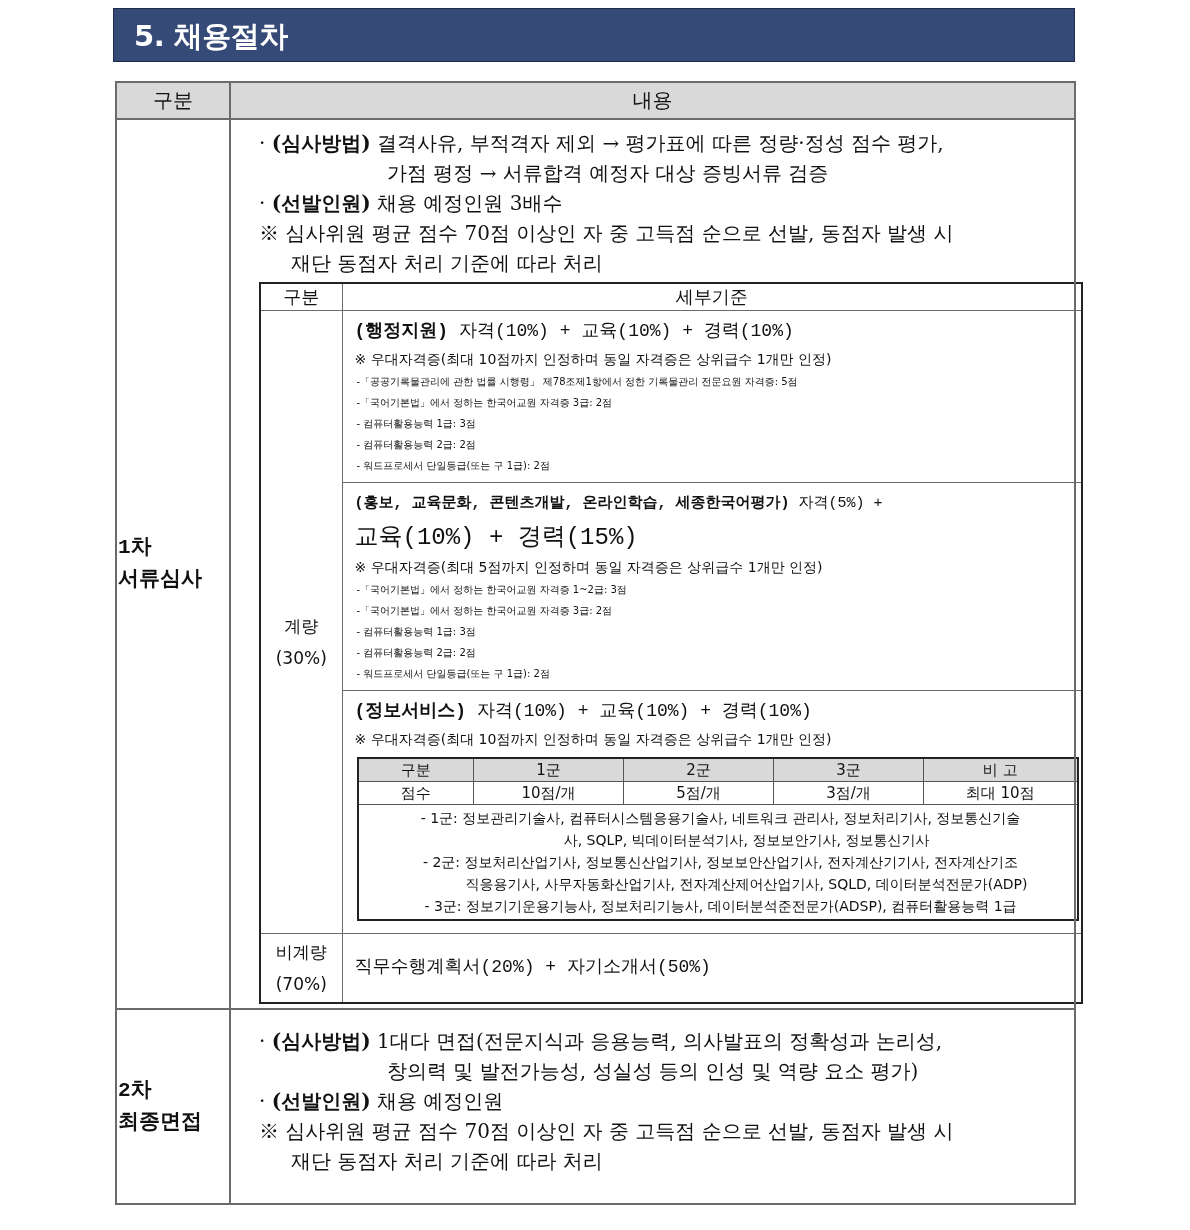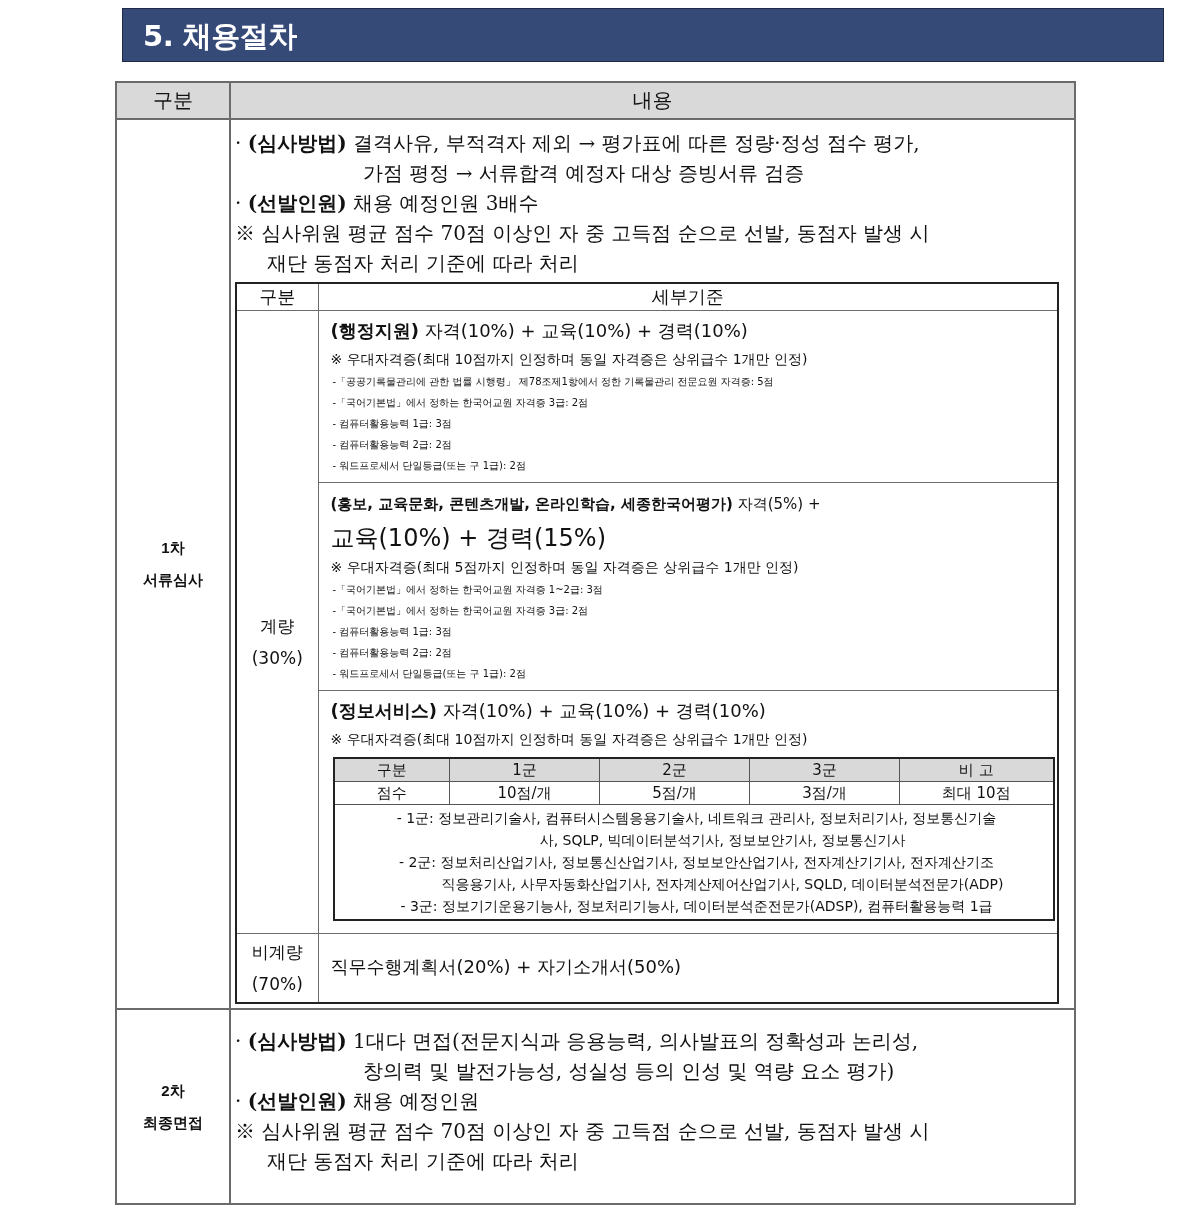--- a/index.html
+++ b/index.html
@@ -6,7 +6,7 @@
   body { width: 1190px; height: 1230px; position: relative; overflow: hidden;
          font-family: "DejaVu Sans", "Liberation Sans", sans-serif; color: #111; }
 
-  .title-bar { position: absolute; left: 122px; top: 8px; width: 1042px; height: 54px;
+  .title-bar { position: absolute; left: 113px; top: 8px; width: 962px; height: 54px;
                background: #364a78; border: 1px solid #1e2a48; box-sizing: border-box; }
   .title-bar .title { position: absolute; left: 20px; top: 8px; font-size: 29px; font-weight: bold;
                       color: #ffffff; letter-spacing: -0.5px; font-family: "DejaVu Sans", sans-serif; }

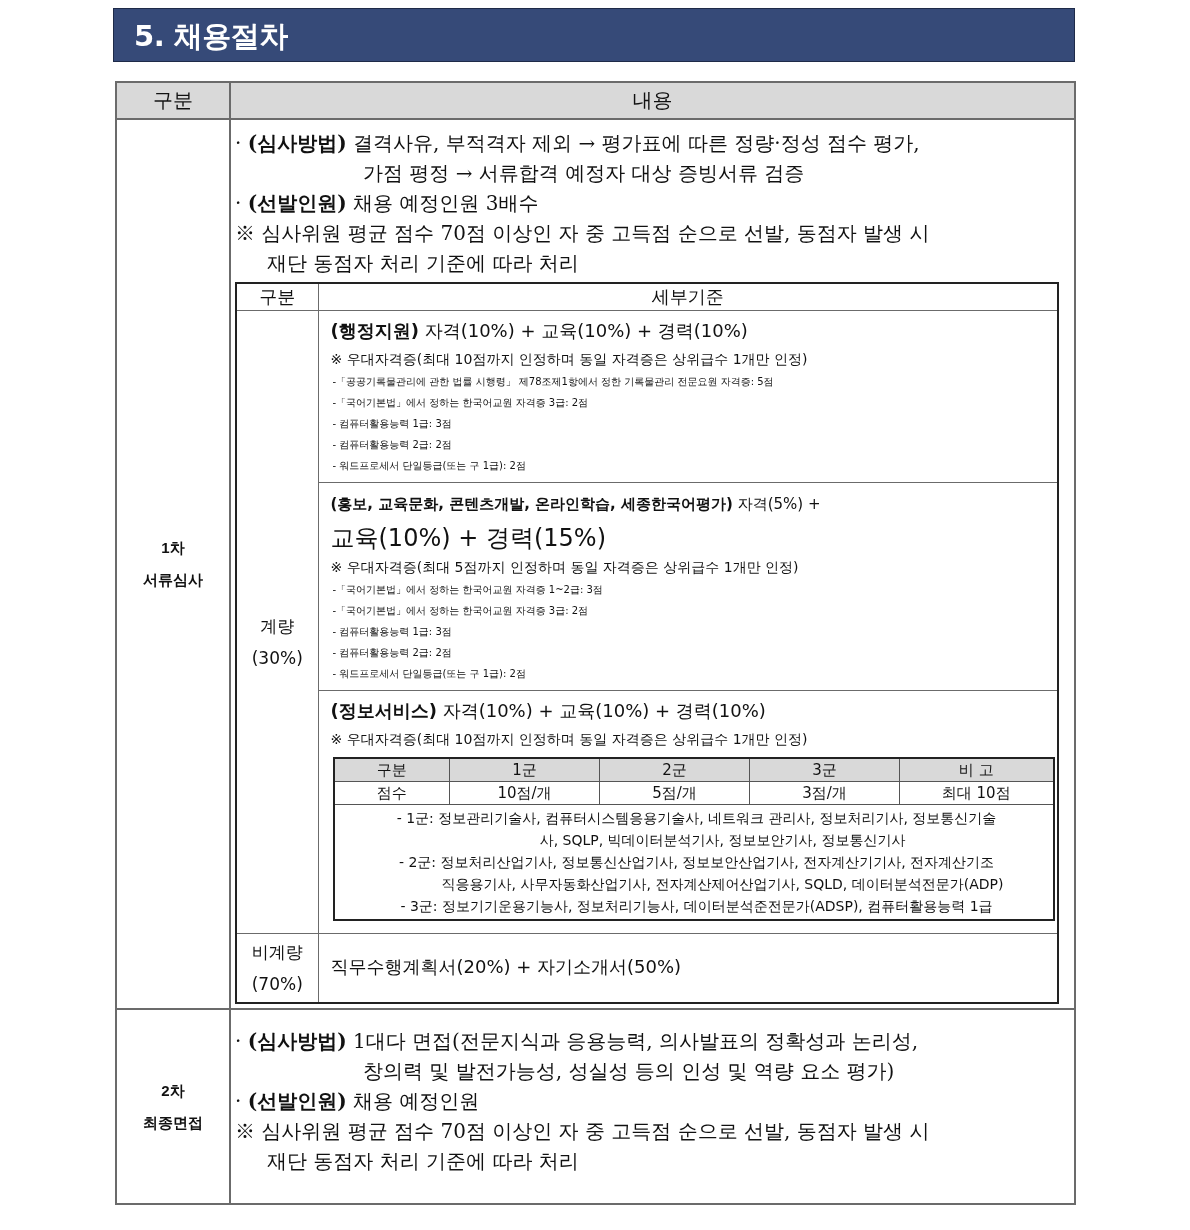--- a/index.html
+++ b/index.html
@@ -18,7 +18,7 @@
   table.main td.label { text-align: center; vertical-align: middle; font-family: Liberation Sans, sans-serif;
                         font-weight: bold; font-size: 15px; line-height: 32px; }
 
-  .content { padding: 8px 10px 10px 4px; font-family: "DejaVu Serif", serif; font-size: 20px; }
+  .content { padding: 8px 10px 10px 28px; font-family: "DejaVu Serif", serif; font-size: 20px; }
   .line { line-height: 30px; white-space: nowrap; }
   .indent { padding-left: 128px; }
   .indent2 { padding-left: 32px; }

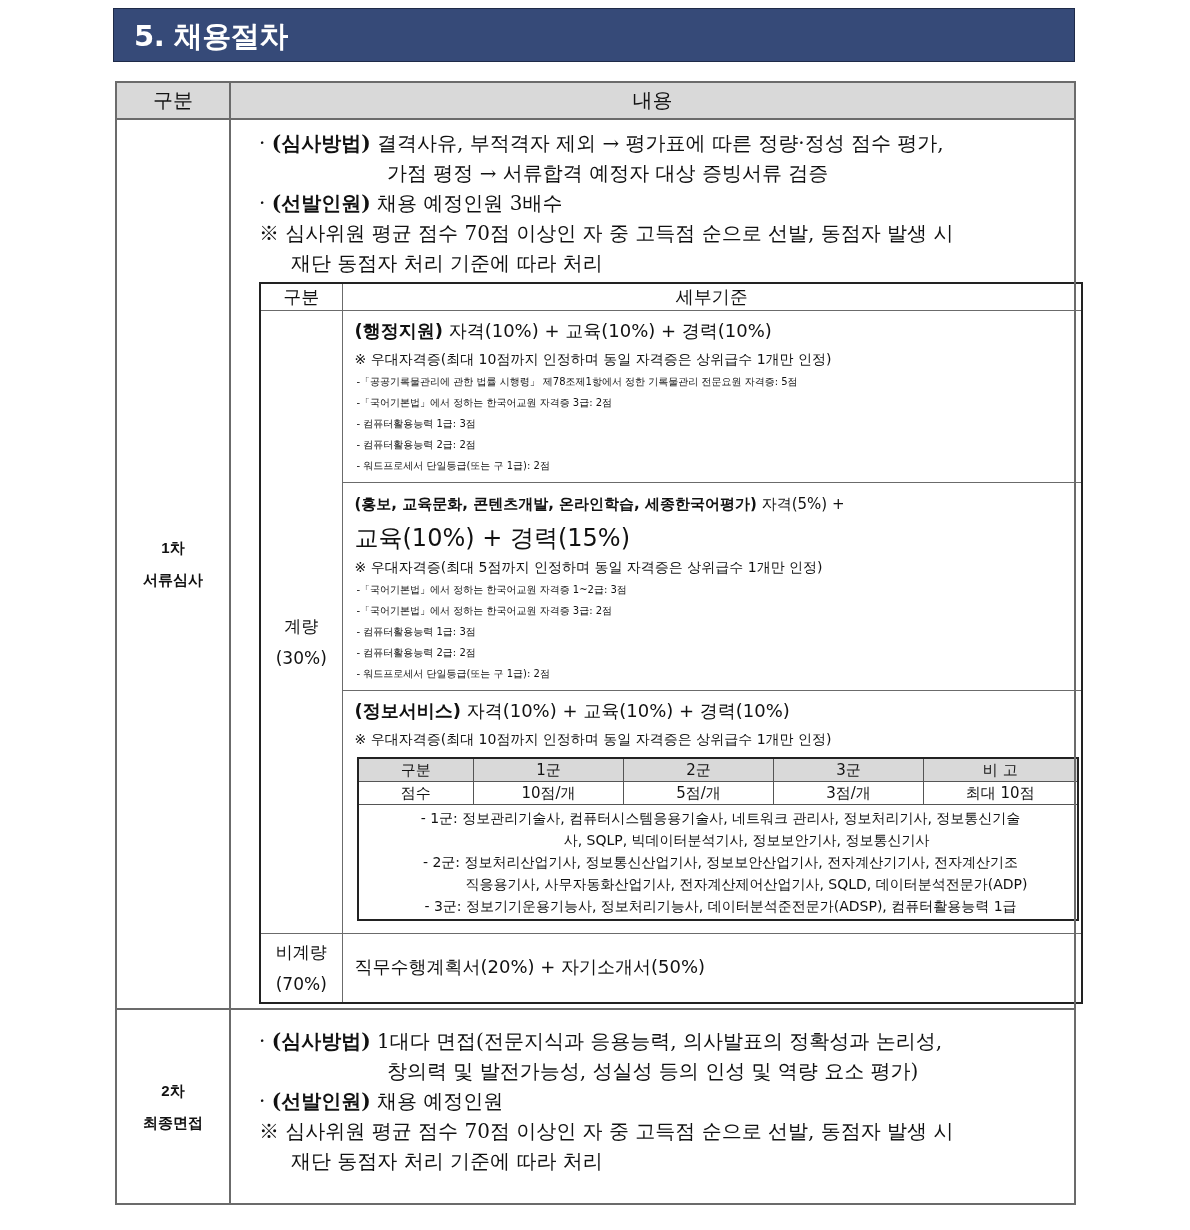--- a/index.html
+++ b/index.html
@@ -32,7 +32,7 @@
   table.inner td.gl { text-align: center; vertical-align: middle; font-family: "DejaVu Sans", sans-serif;
                       font-size: 17px; line-height: 32px; }
   .sec { padding: 4px 10px 6px 12px; font-family: "DejaVu Sans", sans-serif; }
-  .sec .hd { font-size: 18px; line-height: 32px; white-space: nowrap; }
+  .sec .hd { font-size: 18px; line-height: 32px; white-space: nowrap; font-family: Liberation Mono, monospace; }
   .sec .hd b { font-weight: bold; }
   .sec .note { font-size: 14px; font-weight: normal; line-height: 24px; white-space: nowrap; }
   .sec .item { font-size: 10px; line-height: 21px; white-space: nowrap; padding-left: 2px; }

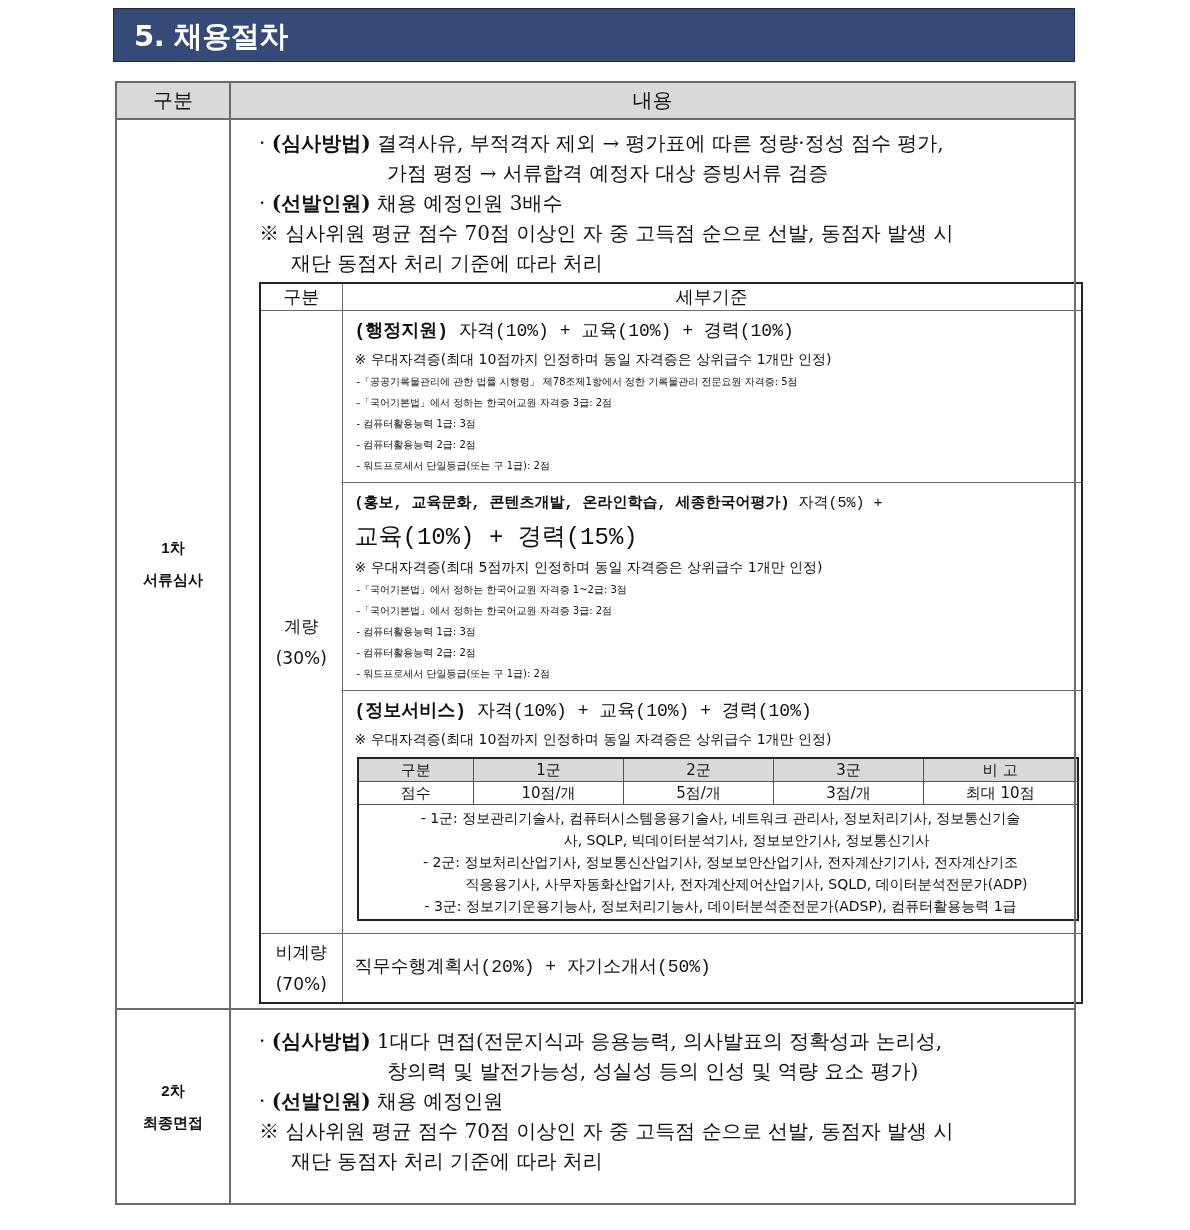--- a/index.html
+++ b/index.html
@@ -15,8 +15,8 @@
                table-layout: fixed; }
   table.main > tbody > tr > td, table.main > thead > tr > th { border: 2px solid #6b6b6b; }
   table.main th { background: #d9d9d9; height: 35px; font-weight: normal; font-size: 20px; padding: 0; }
-  table.main td.label { text-align: center; vertical-align: middle; font-family: Liberation Sans, sans-serif;
-                        font-weight: bold; font-size: 15px; line-height: 32px; }
+  table.main td.label { text-align: left; vertical-align: middle; font-family: Liberation Mono, monospace;
+                        font-weight: bold; font-size: 21px; line-height: 32px; }
 
   .content { padding: 8px 10px 10px 28px; font-family: "DejaVu Serif", serif; font-size: 20px; }
   .line { line-height: 30px; white-space: nowrap; }

